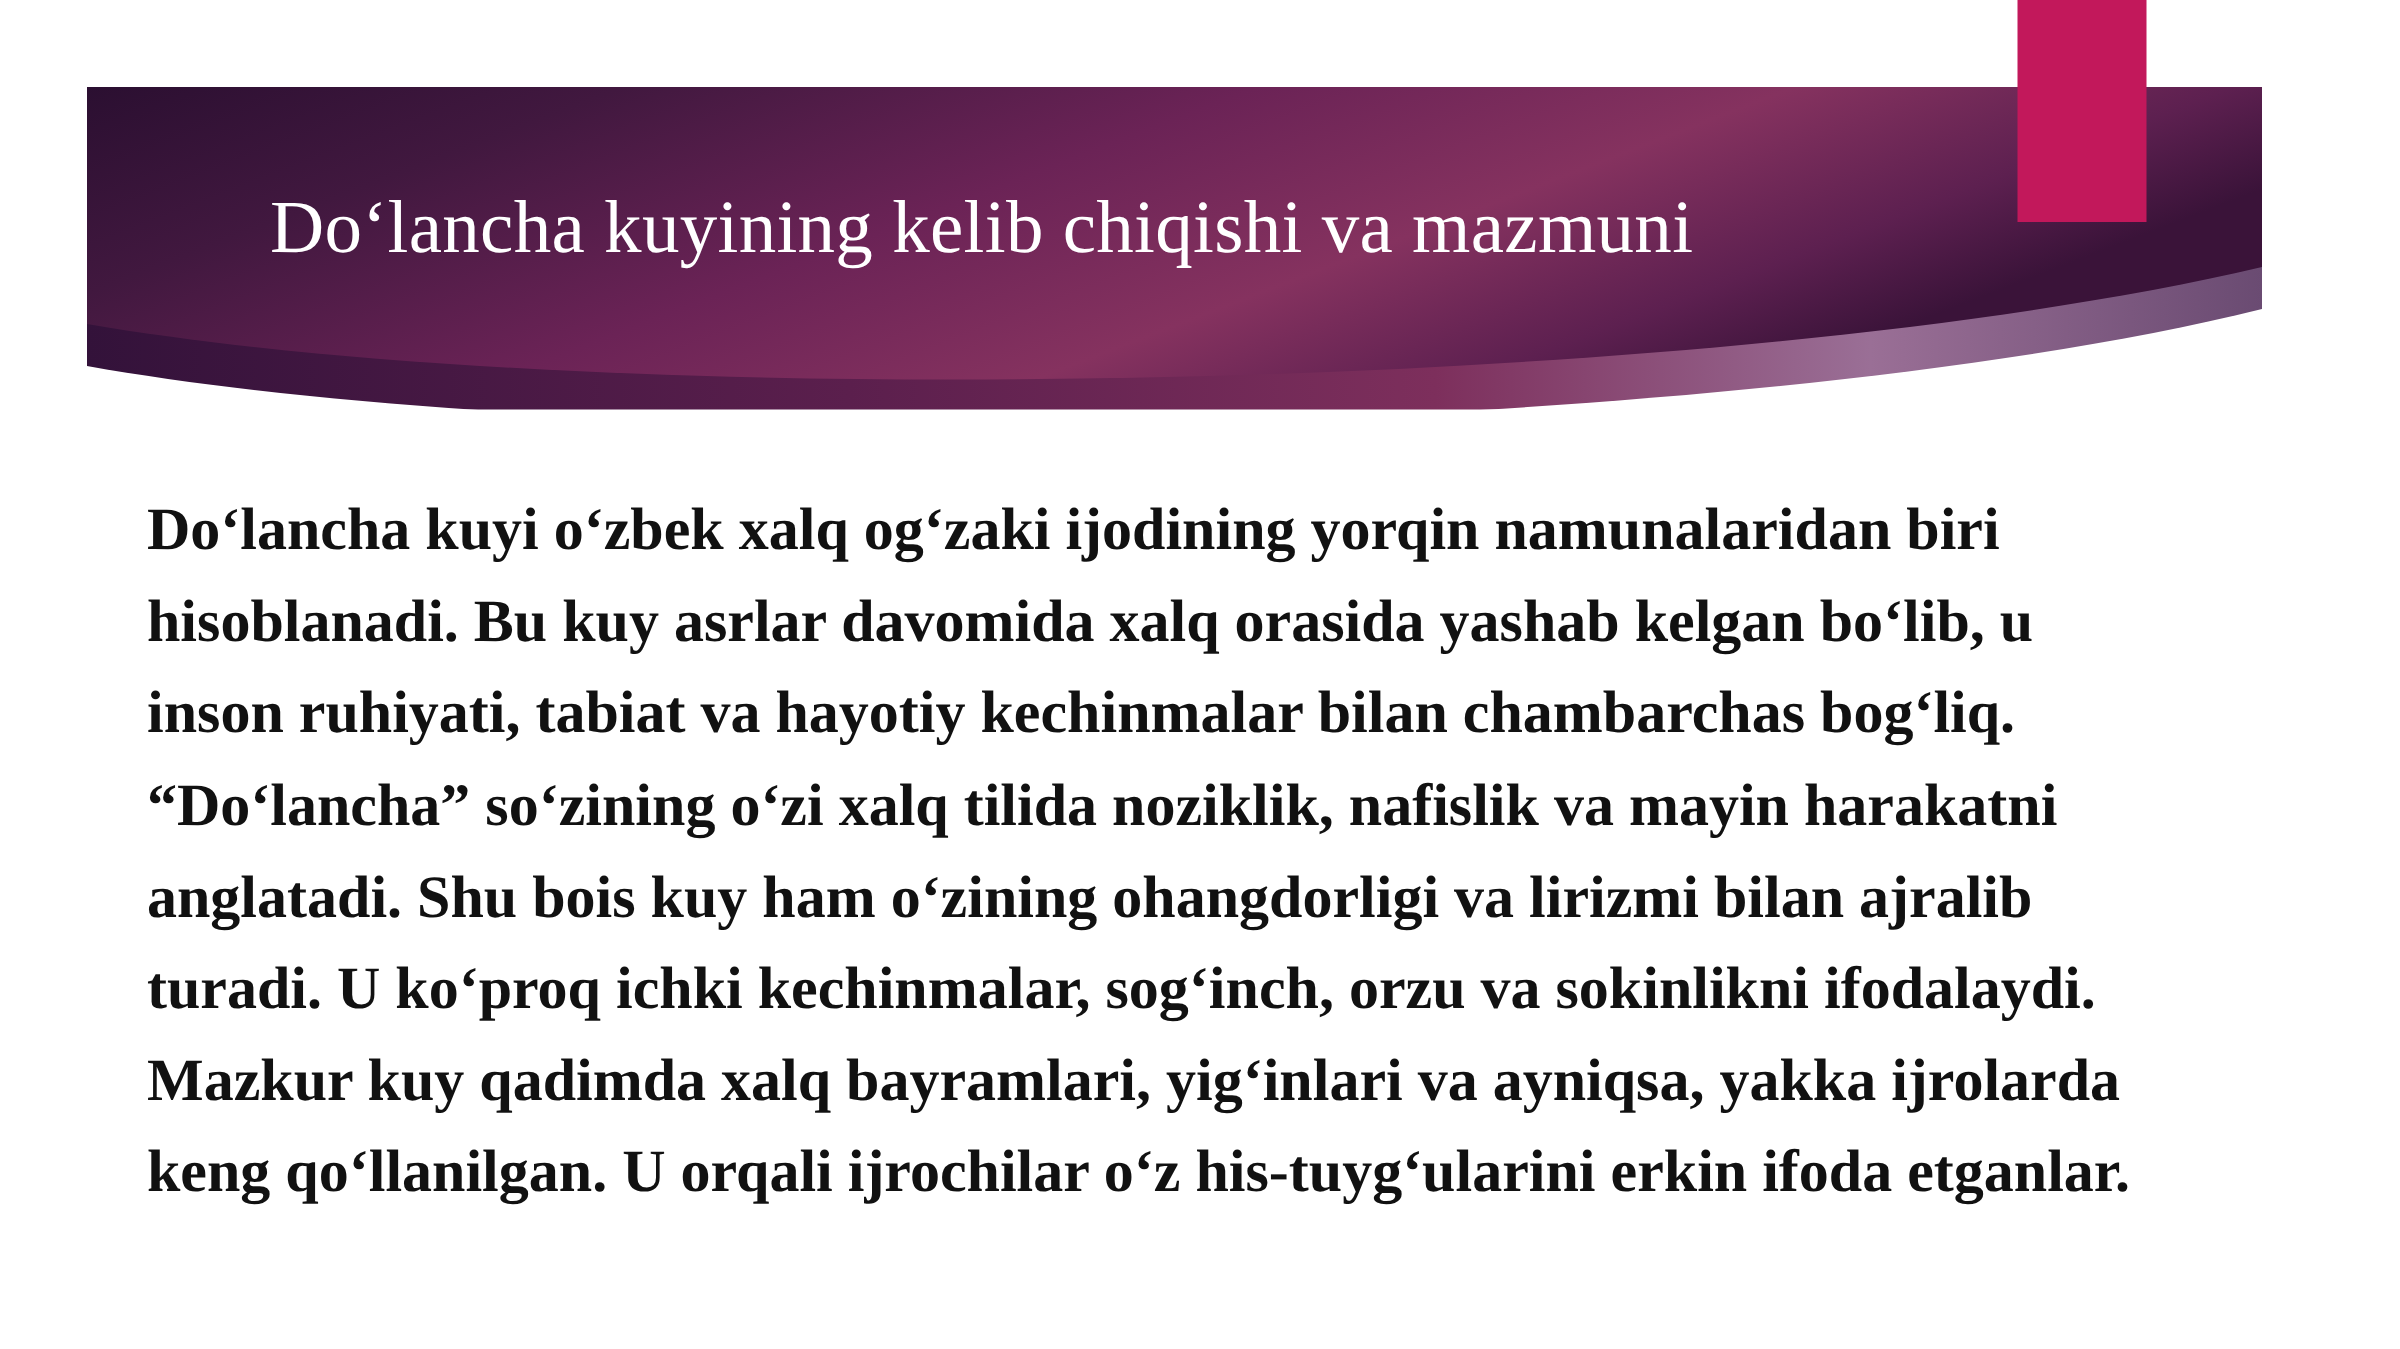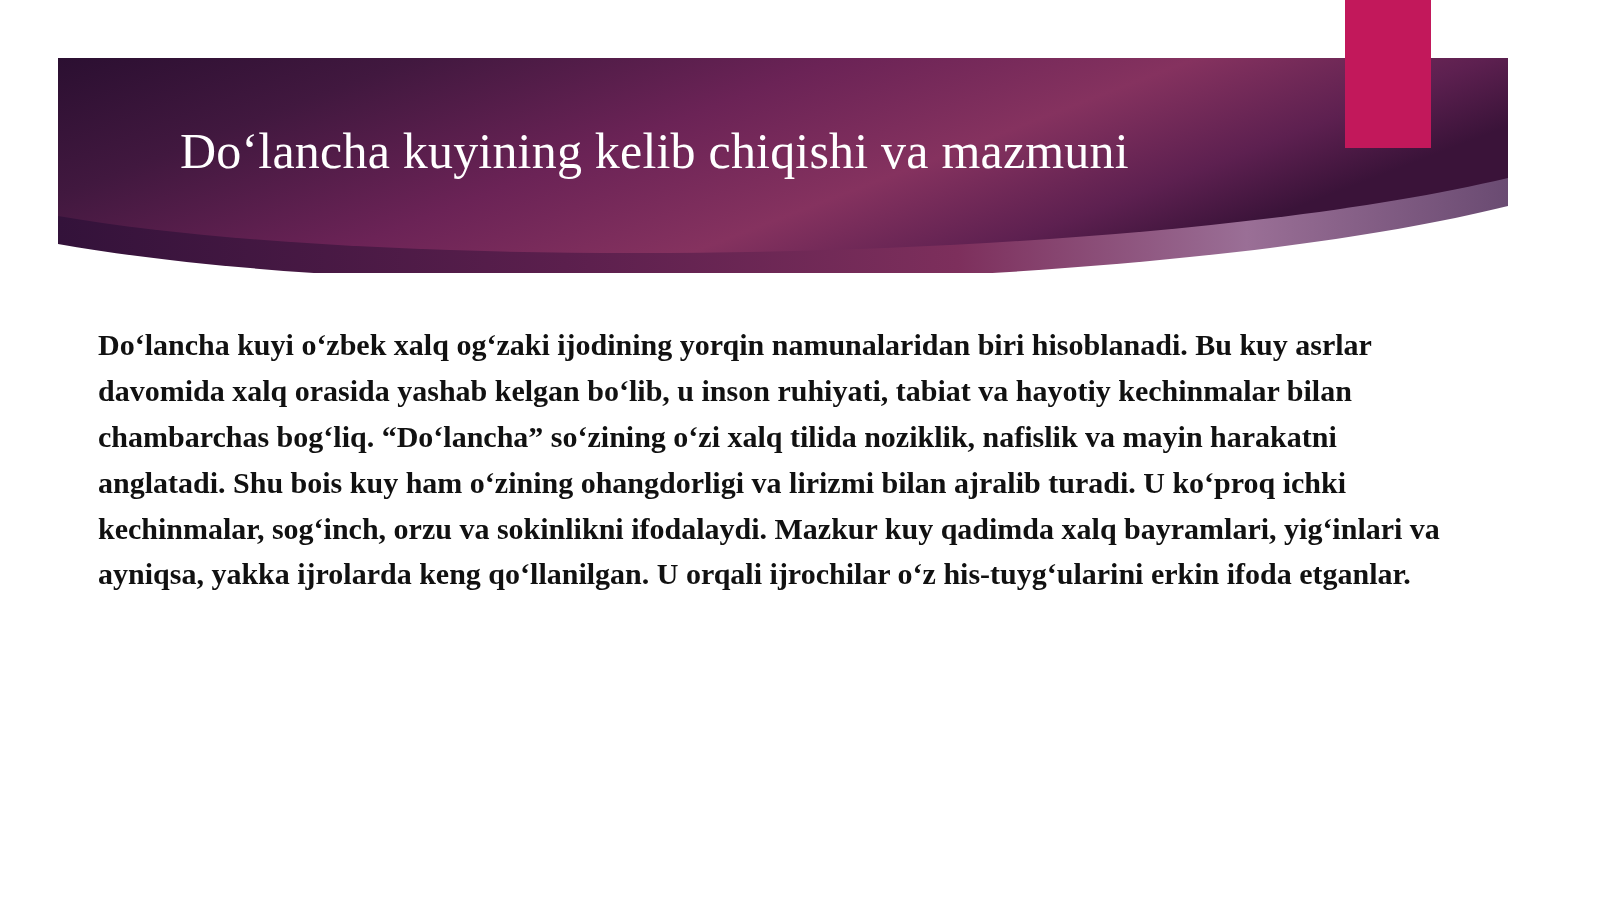--- a/index.html
+++ b/index.html
@@ -84,7 +84,7 @@
   .body-text {
     color: #111111;
     font-family: "Liberation Serif", serif;
-    font-size: 30px;
+    font-size: 40px;
     font-weight: bold;
     line-height: 1.53;
     text-align: left;

